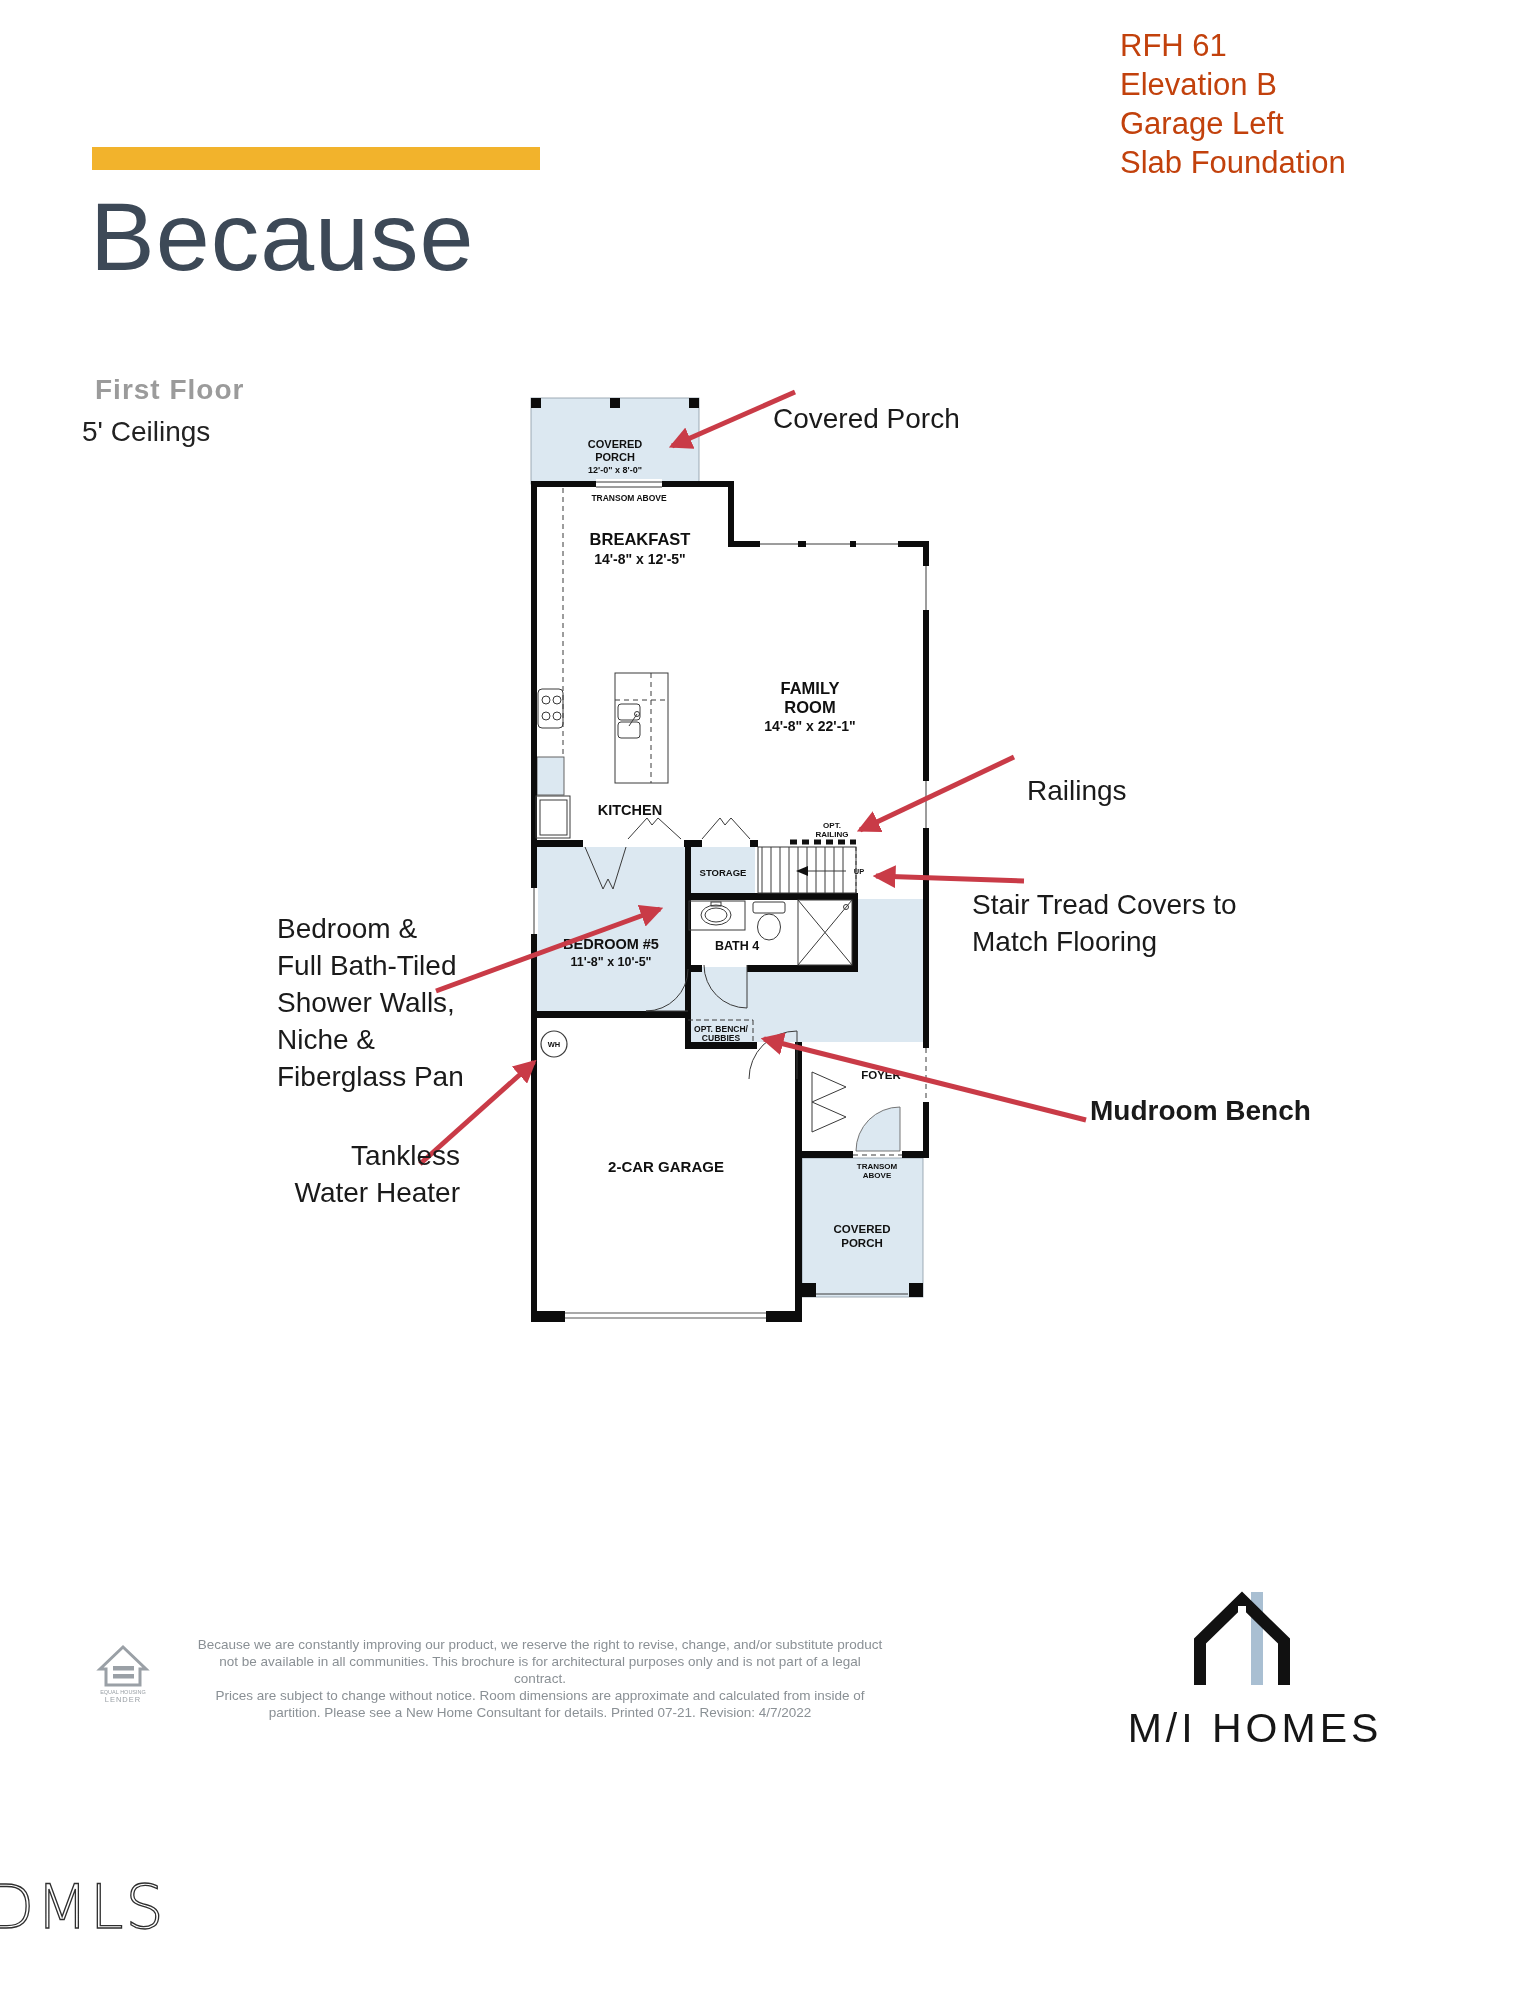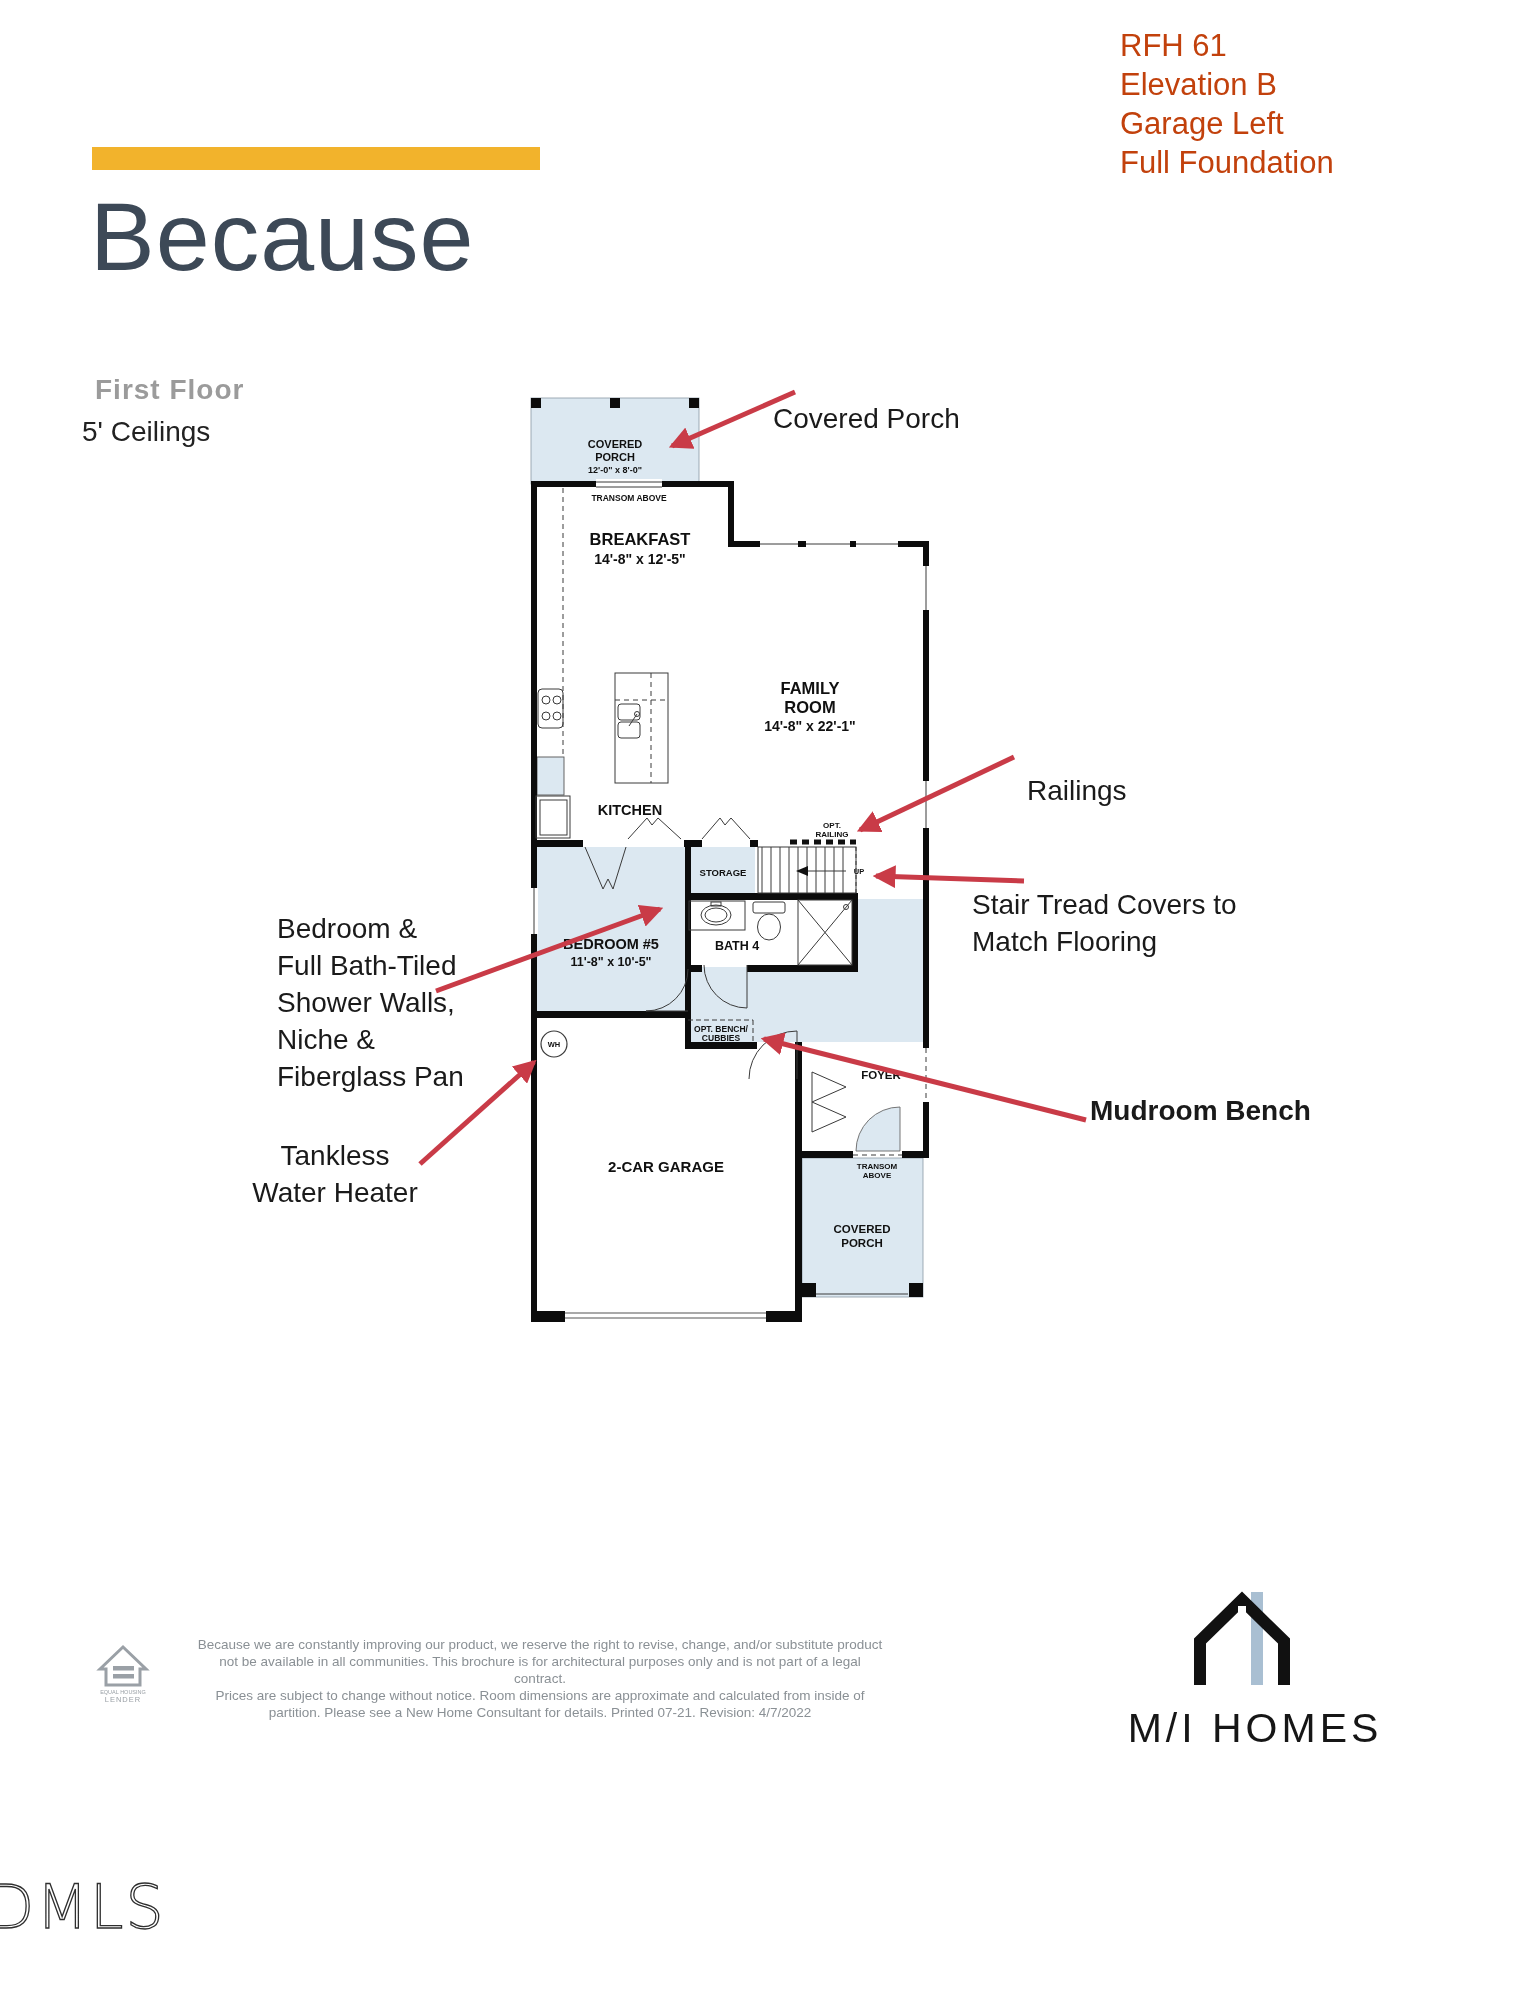--- a/index.html
+++ b/index.html
@@ -41,7 +41,7 @@
   <div>RFH 61</div>
   <div>Elevation B</div>
   <div>Garage Left</div>
-  <div>Full Foundation</div>
+  <div>Slab Foundation</div>
 </div>
 
 <svg width="1529" height="2000" viewBox="0 0 1529 2000">

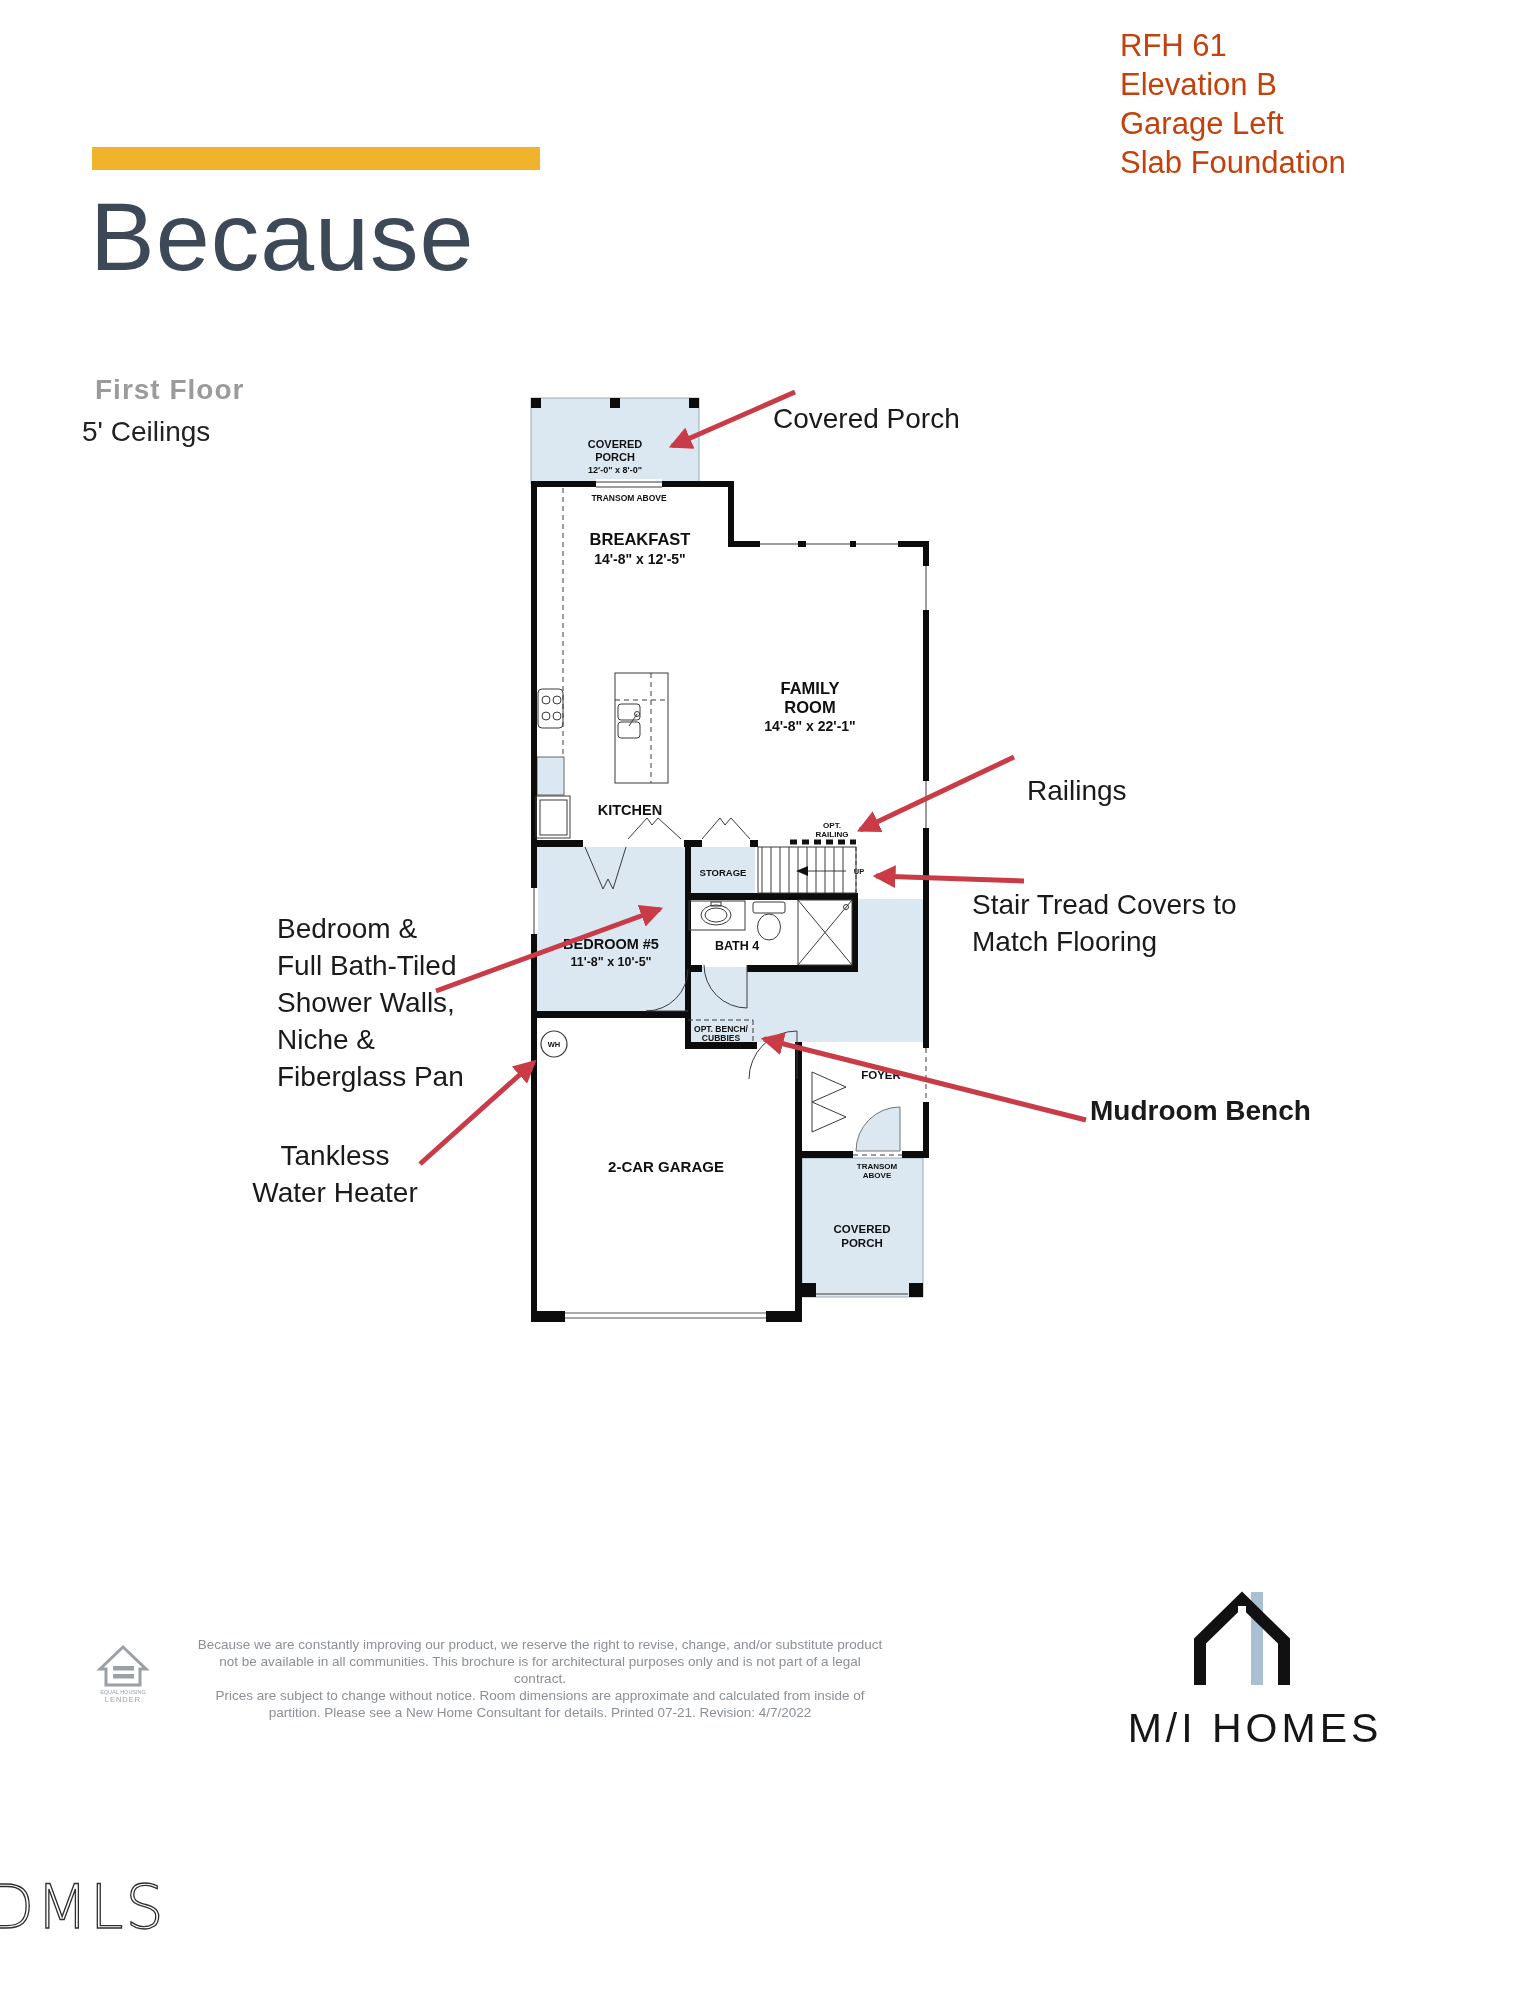--- a/index.html
+++ b/index.html
@@ -16,7 +16,7 @@
   #ann-railings{left:1027px;top:744px;}
   #ann-stair-tread{left:972px;top:858px;}
   #ann-bedroom-bath{left:277px;top:882px;}
-  #ann-tankless{left:210px;top:1109px;width:250px;text-align:center;}
+  #ann-tankless{left:210px;top:1109px;width:250px;text-align:right;}
   #ann-mudroom{left:1090px;top:1064px;font-weight:bold;}
   #disclaimer{left:195px;top:1636px;width:690px;text-align:center;
               font-size:13.5px;line-height:17px;color:#8A9095;}

